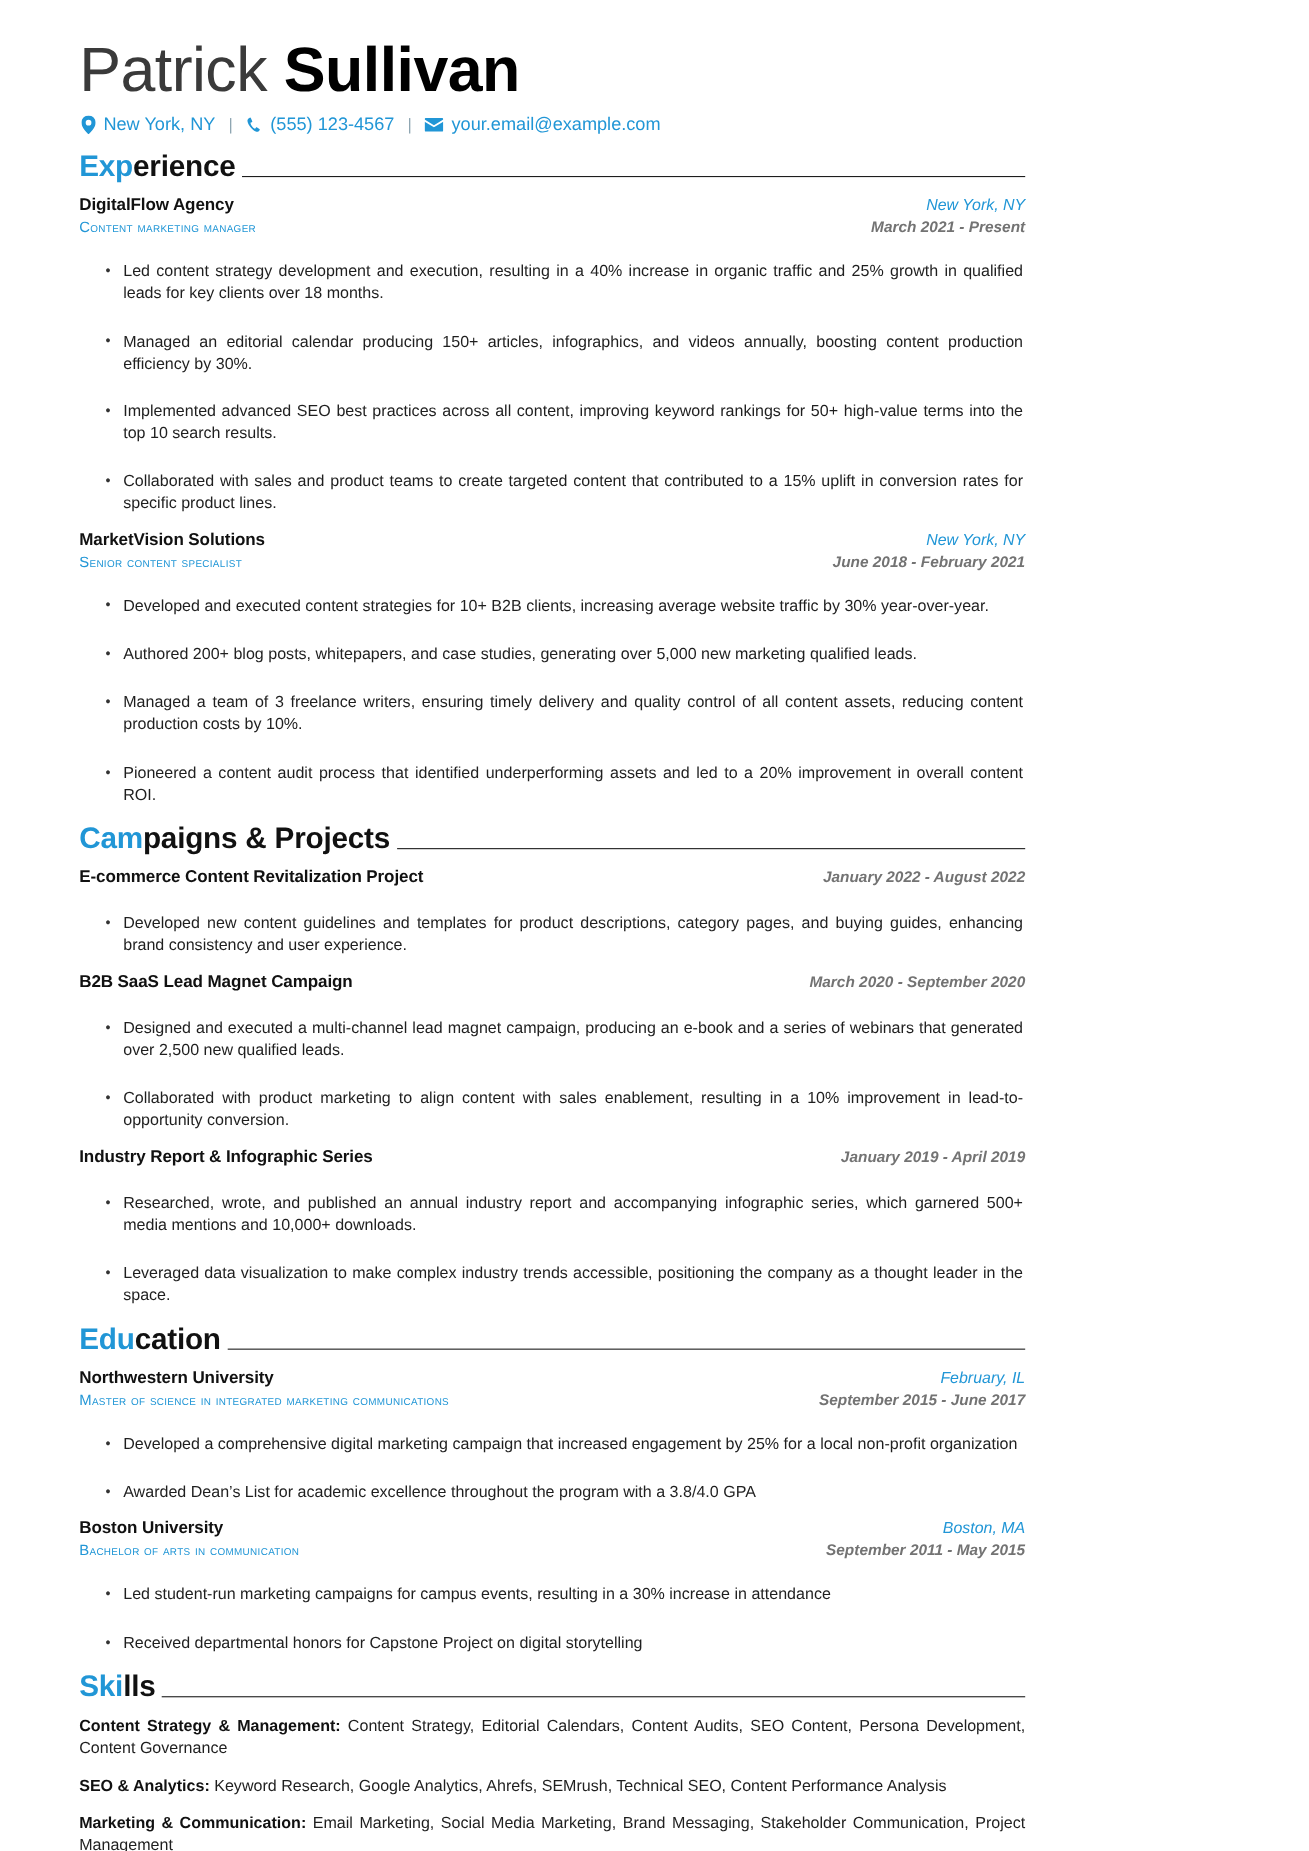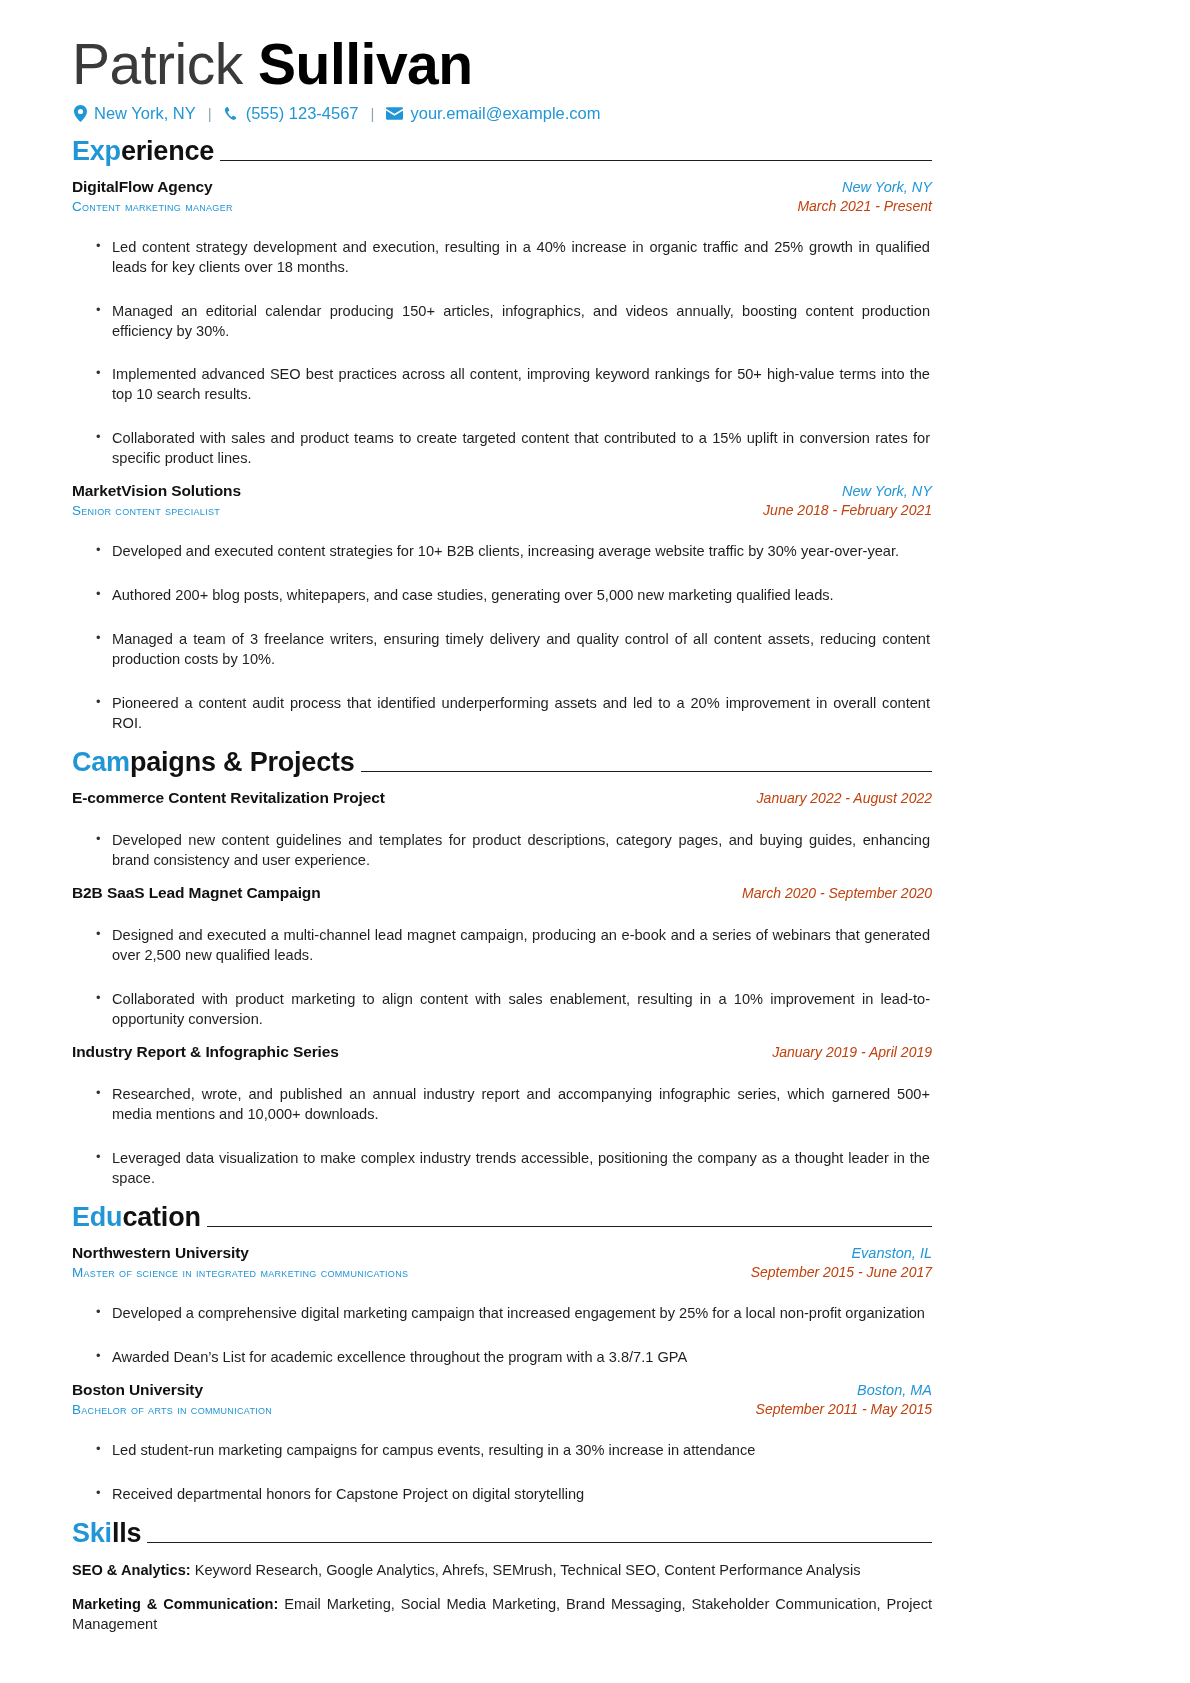--- a/index.html
+++ b/index.html
@@ -99,8 +99,9 @@
   .date {
     font-size: 14px;
     font-style: italic;
-    color: #c2410c;
+    color: #737373;
     white-space: nowrap;
+    font-weight: bold;
   }
   .sub-row {
     display: flex;

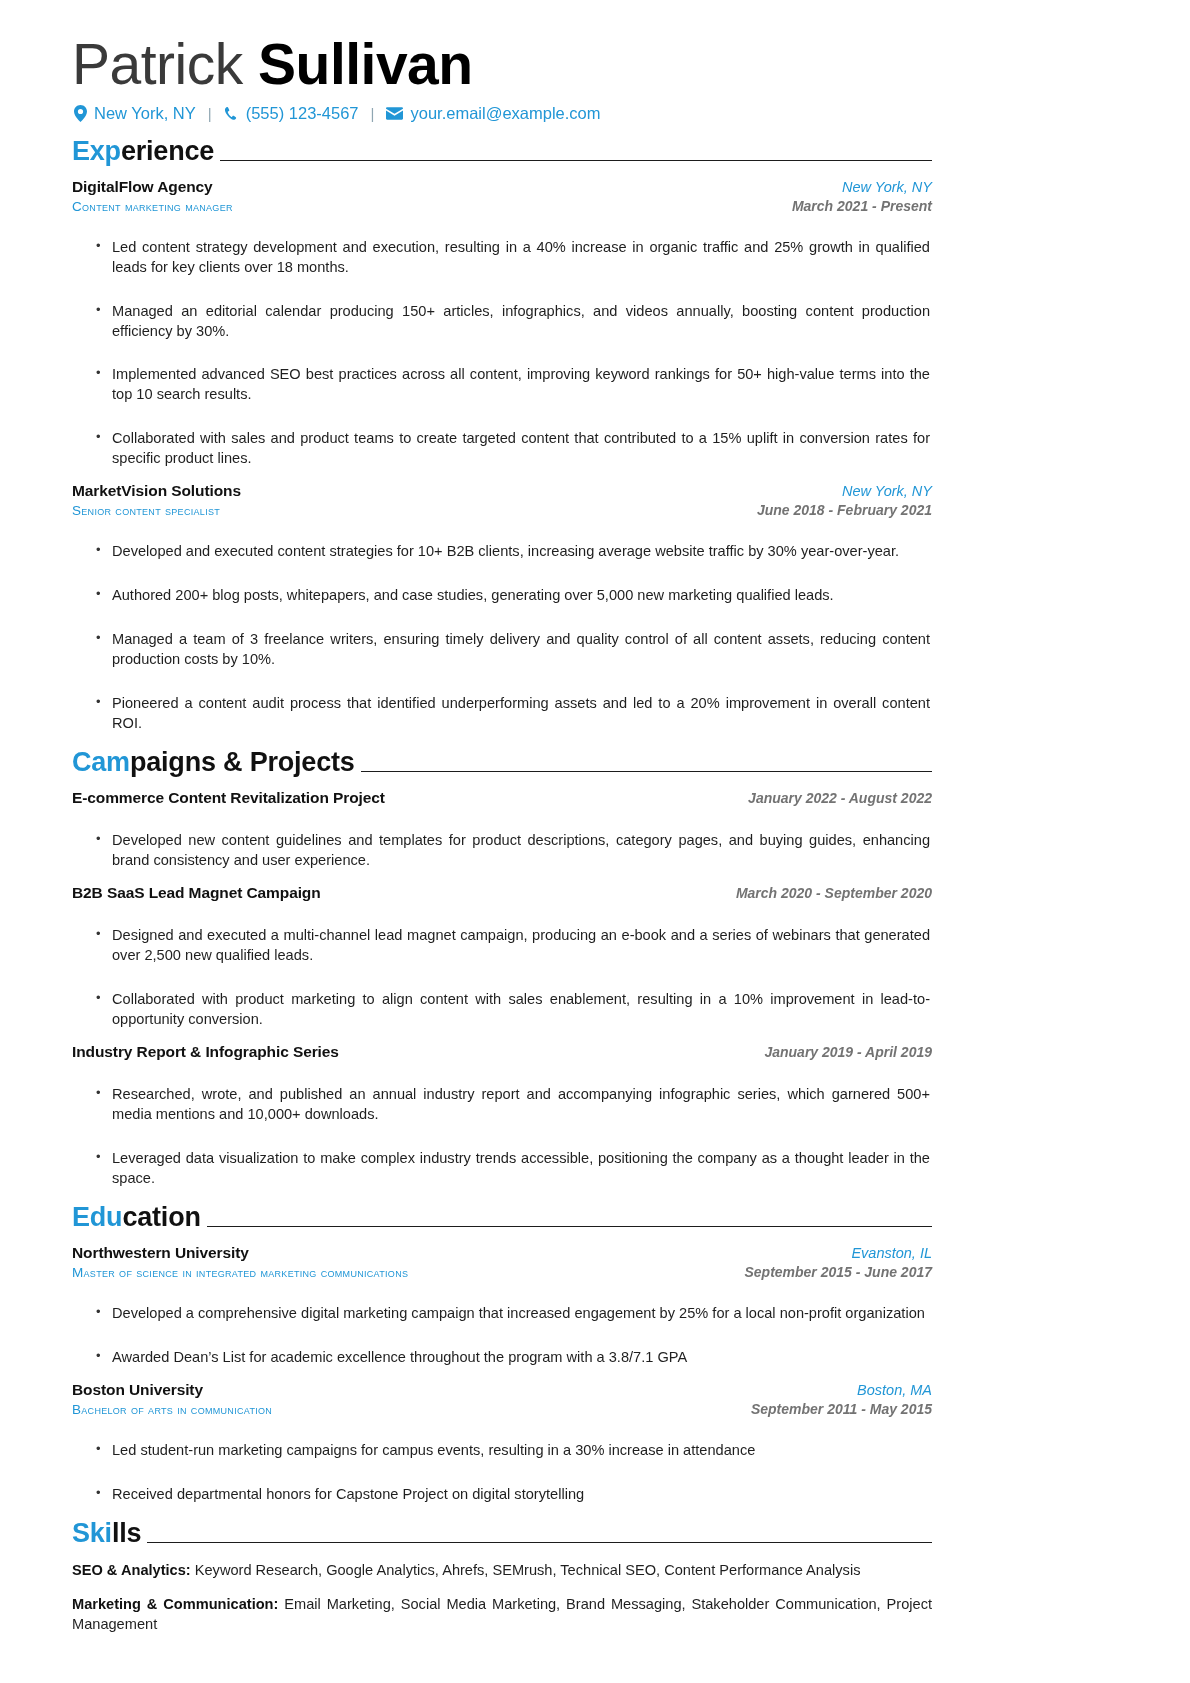--- a/index.html
+++ b/index.html
@@ -283,7 +283,7 @@
     <div class="entry">
       <div class="entry-row">
         <span class="org">Northwestern University</span>
-        <span class="loc">Evanston, IL</span>
+        <span class="loc">February, IL</span>
       </div>
       <div class="sub-row">
         <span class="role">Master of Science in Integrated Marketing Communications</span>

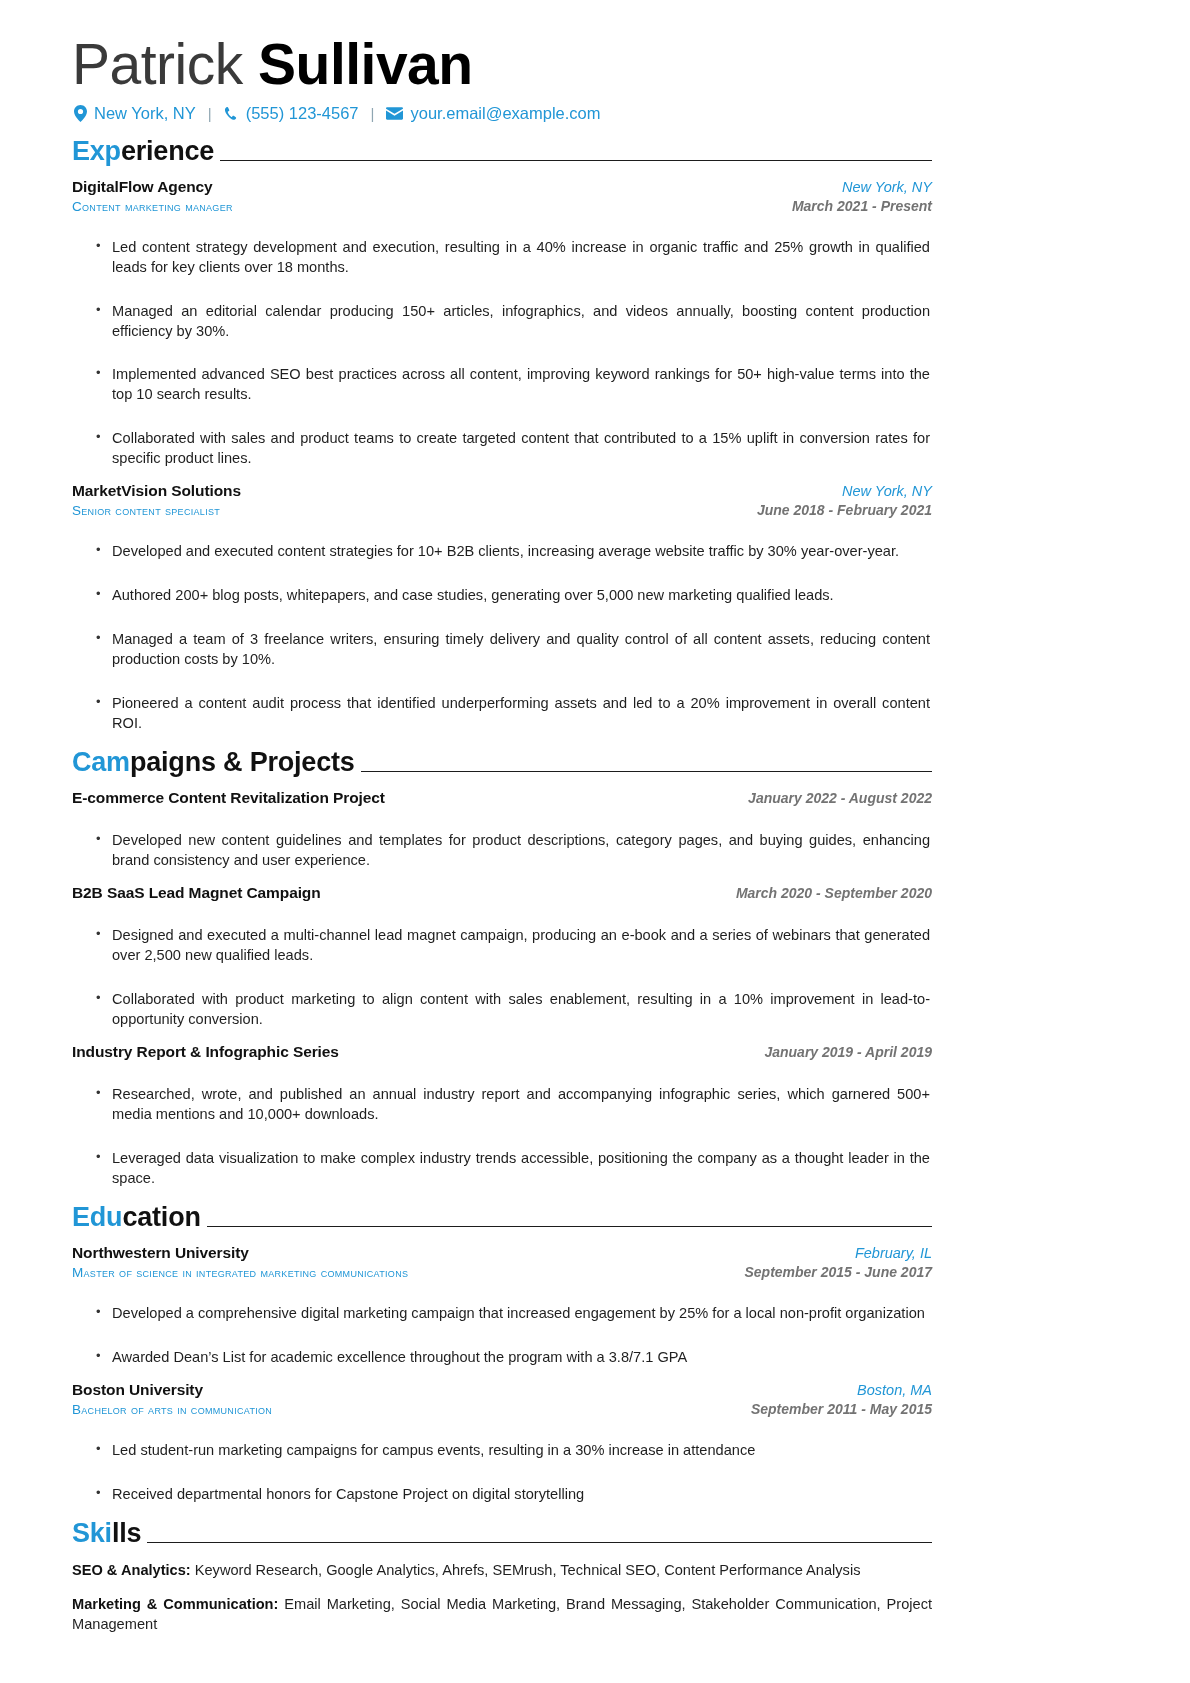--- a/index.html
+++ b/index.html
@@ -291,7 +291,7 @@
       </div>
       <ul class="bullets">
         <li>Developed a comprehensive digital marketing campaign that increased engagement by 25% for a local non-profit organization</li>
-        <li>Awarded Dean’s List for academic excellence throughout the program with a 3.8/7.1 GPA</li>
+        <li>Awarded Dean’s List for academic excellence throughout the program with a 3.8/4.0 GPA</li>
       </ul>
     </div>
 

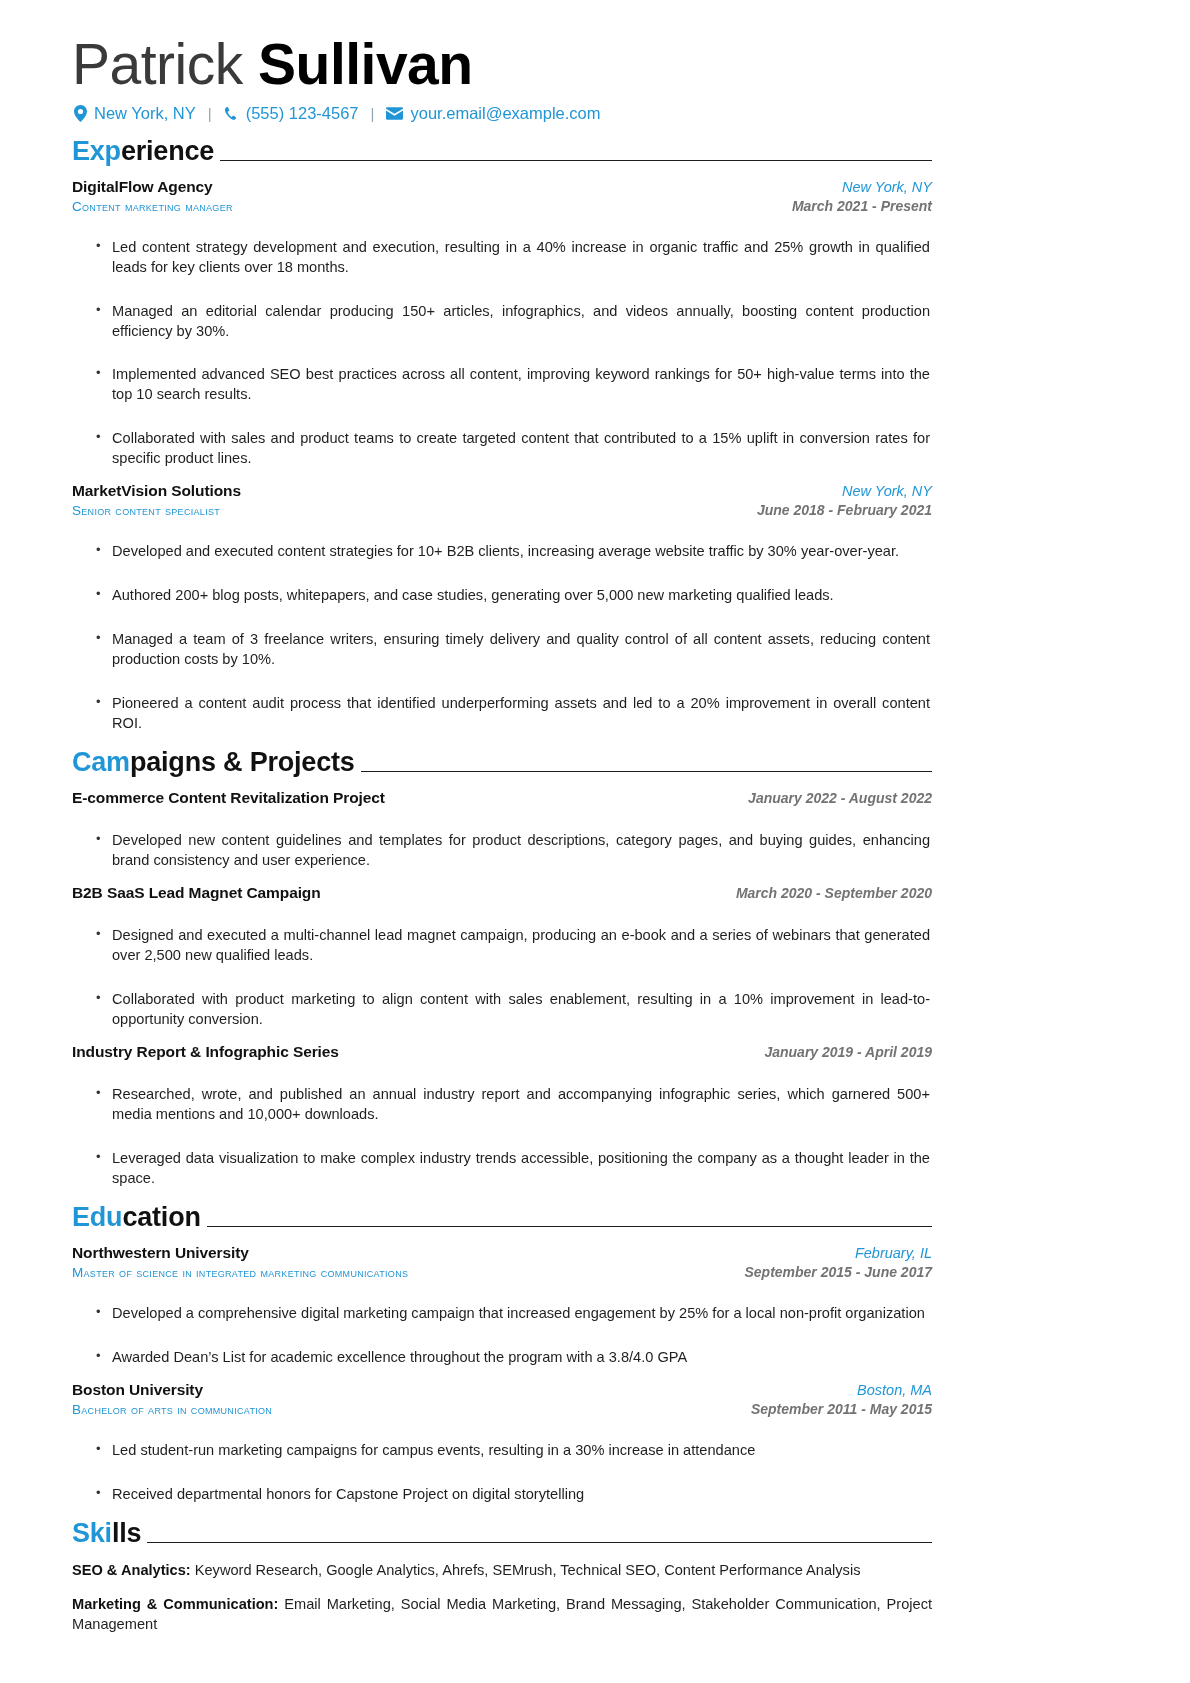--- a/index.html
+++ b/index.html
@@ -320,6 +320,10 @@
     </div>
 
     <div class="skill-row">
+      <span class="skill-cat">Content Strategy &amp; Management:</span>
+      <span>Content Strategy, Editorial Calendars, Content Audits, SEO Content, Persona Development, Content Governance</span>
+    </div>
+    <div class="skill-row">
       <span class="skill-cat">SEO &amp; Analytics:</span>
       <span>Keyword Research, Google Analytics, Ahrefs, SEMrush, Technical SEO, Content Performance Analysis</span>
     </div>

